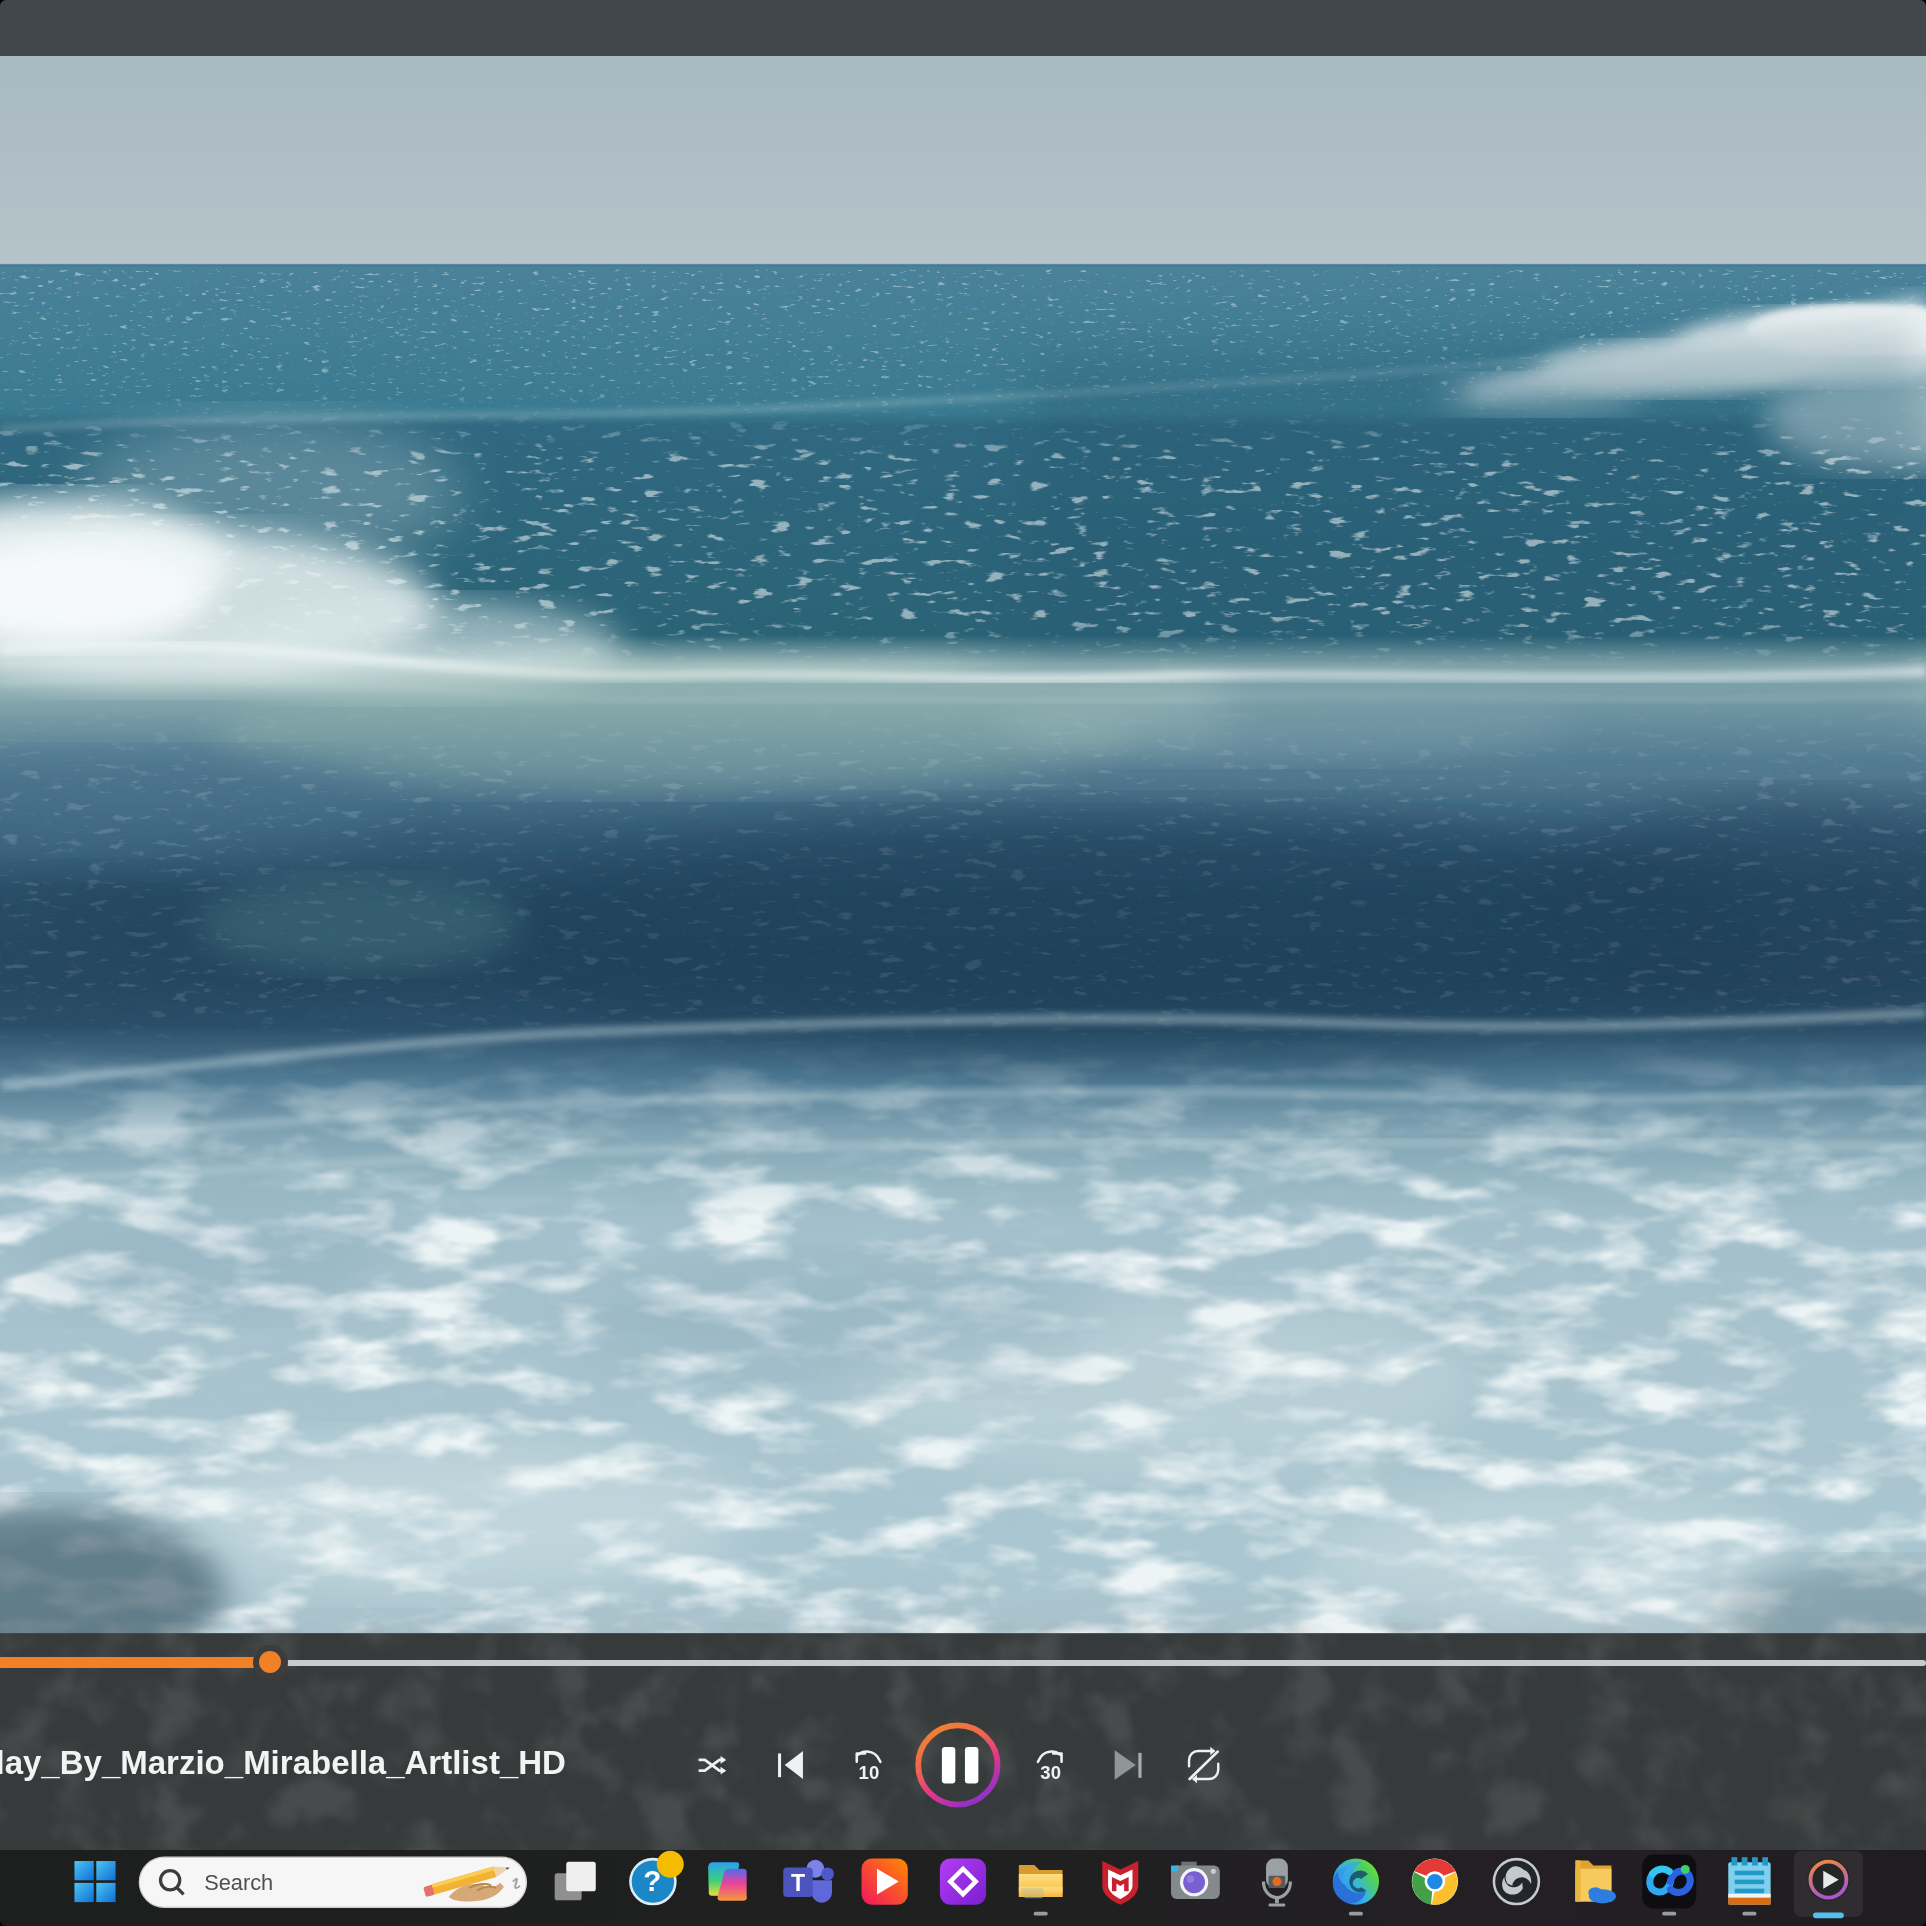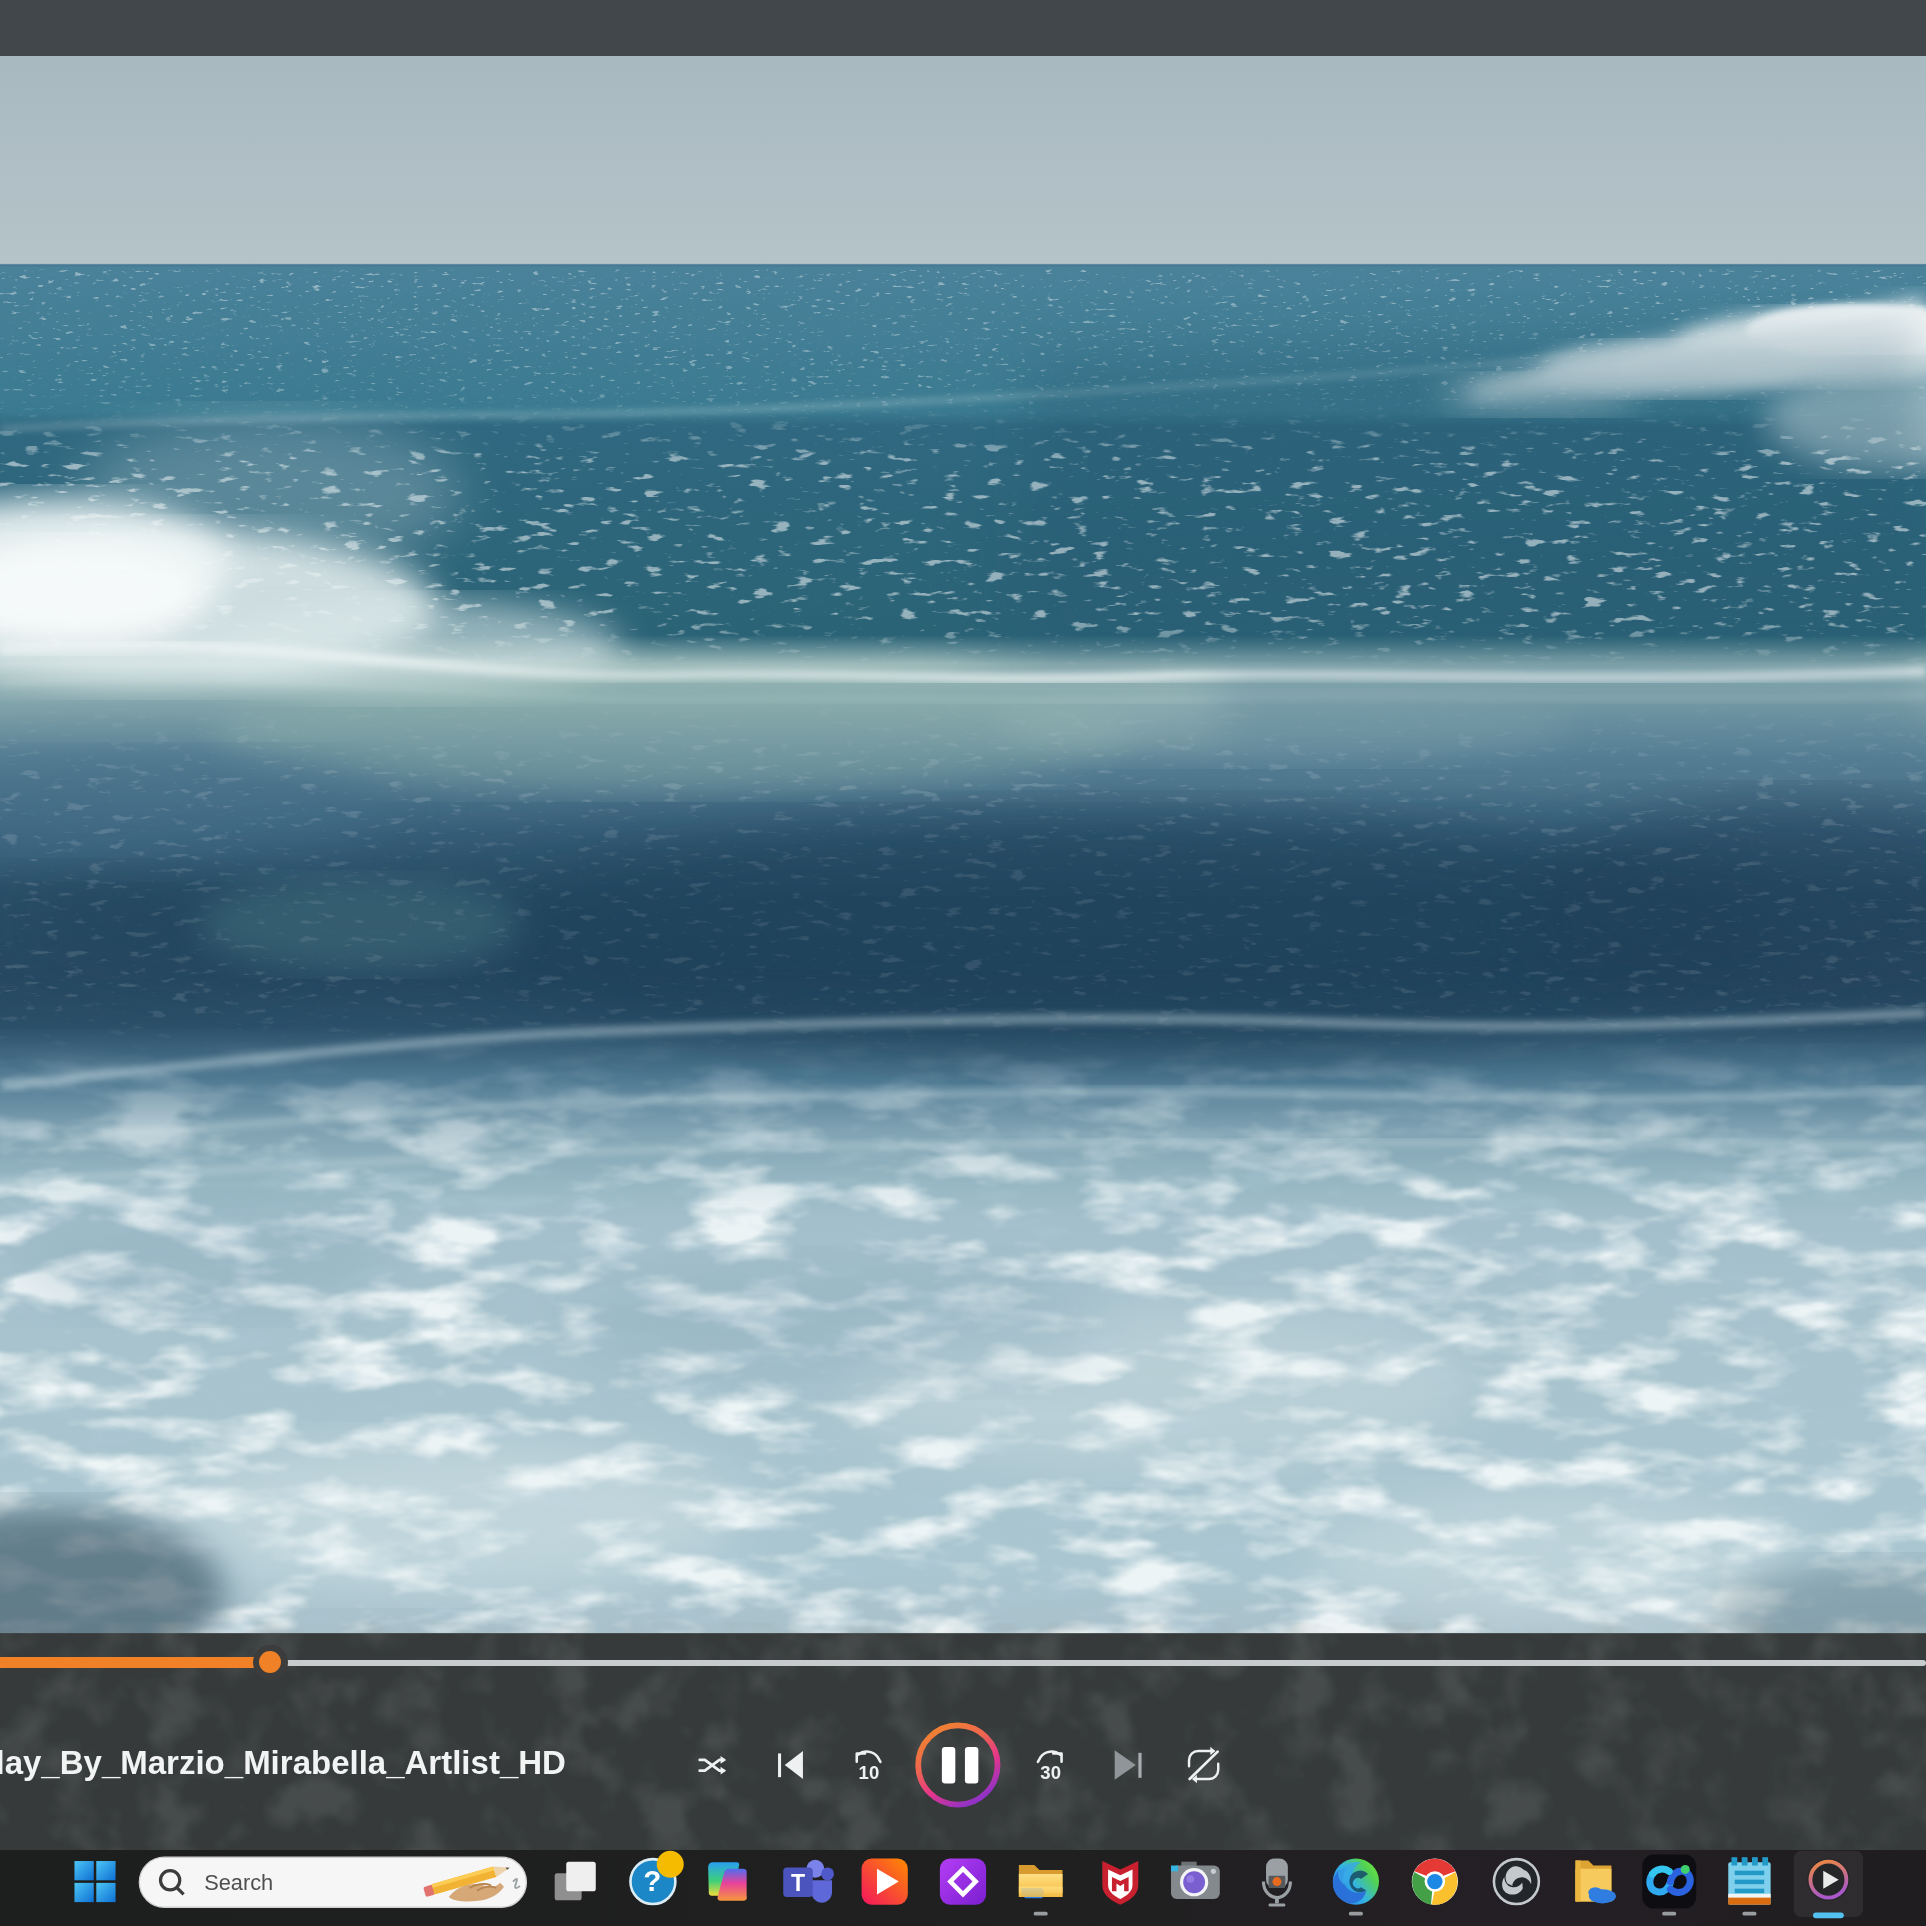--- a/index.html
+++ b/index.html
@@ -1,7 +1,7 @@
 <!DOCTYPE html>
 <html style="font-size:10.3px"><head><meta charset="utf-8"><style>
 html,body{margin:0;padding:0;width:1926px;height:1926px;overflow:hidden;background:#000;font-family:"Liberation Sans",sans-serif;}
-#stage{position:relative;width:1926px;height:1926px;overflow:hidden;}
+#stage{position:relative;width:1926px;height:1926px;overflow:hidden;border-radius:6px;}
 .abs{position:absolute;}
 </style></head>
 <body>

